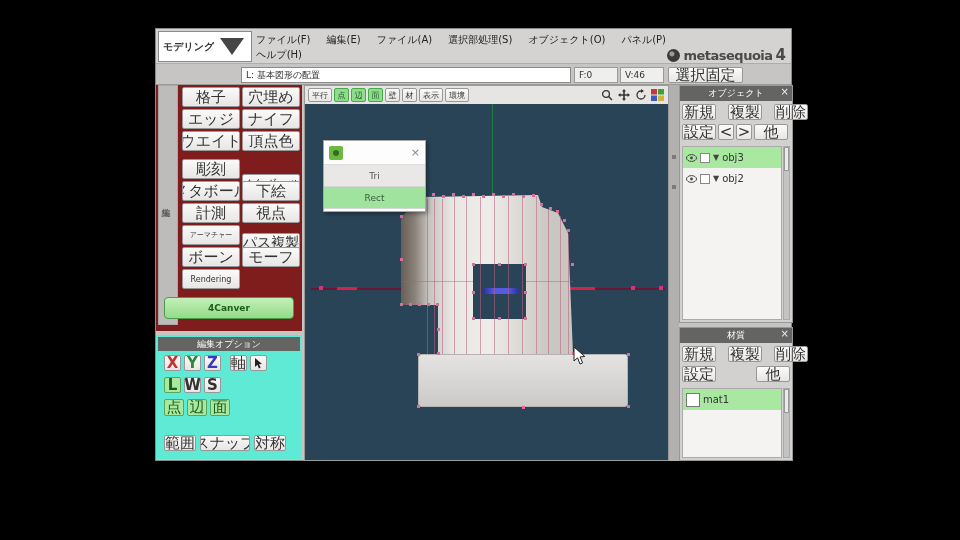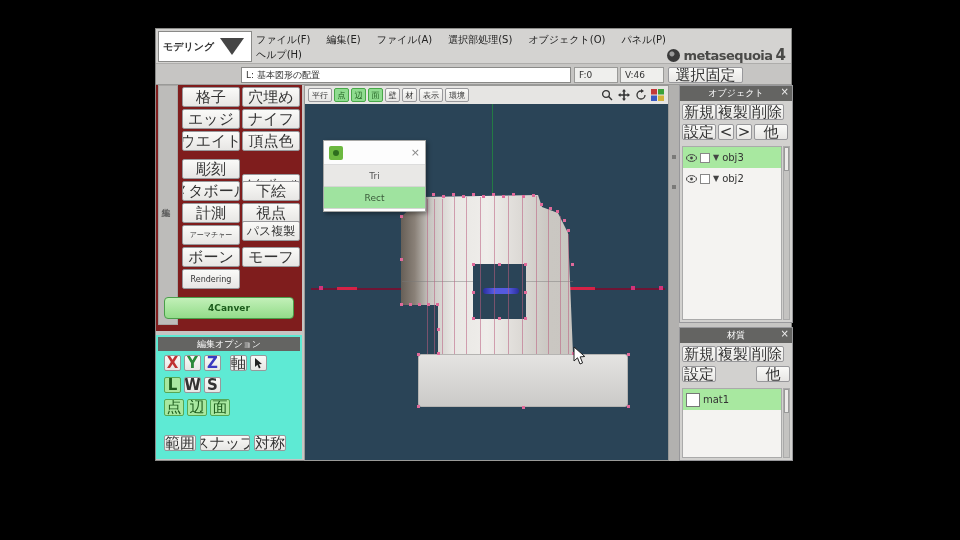--- a/index.html
+++ b/index.html
@@ -100,7 +100,7 @@
   .rpanel{position:absolute;left:523px;width:114px;background:#d2d1cf;border:1px solid #98989b;}
   #objpanel{top:56px;height:238px;} #matpanel{top:298px;height:134px;}
   .rpanel .title-bar{height:15px;}
-  .prow1{position:absolute;top:18px;left:2px;display:flex;gap:0;}
+  .prow1{position:absolute;top:18px;left:2px;display:flex;gap:12px;}
   .prow2{position:absolute;top:38px;left:2px;display:flex;gap:2px;}
   .pbtn{width:34px;height:16px;} .pbtn-s{width:16px;height:16px;}
   .plist{position:absolute;left:2px;top:60px;right:10px;bottom:2px;background:#f4f3f1;border:1px solid #aaa;}

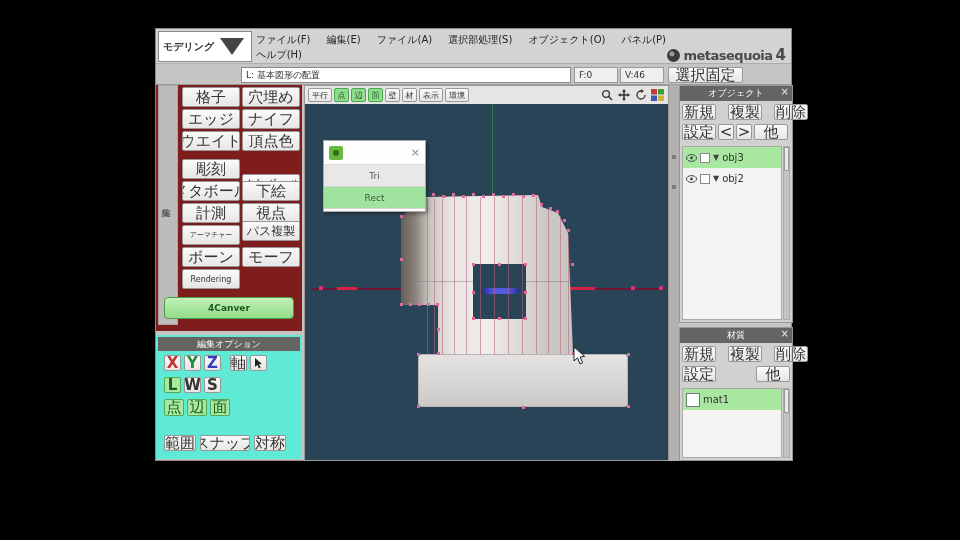--- a/index.html
+++ b/index.html
@@ -164,7 +164,7 @@
     <div class="btn cmd-btn" style="left:26px;top:118px">計測</div>
     <div class="btn cmd-btn" style="left:86px;top:118px">視点</div>
     <div class="btn cmd-btn" style="left:26px;top:140px;font-size:7px">アーマチャー</div>
-    <div class="btn cmd-btn" style="left:86px;top:136px;font-size:12px">パス複製</div>
+    <div class="btn cmd-btn" style="left:86px;top:148px;font-size:14px">パス複製</div>
     <div class="btn cmd-btn" style="left:26px;top:162px">ボーン</div>
     <div class="btn cmd-btn" style="left:86px;top:162px">モーフ</div>
     <div class="btn" id="render-btn">Rendering</div>

